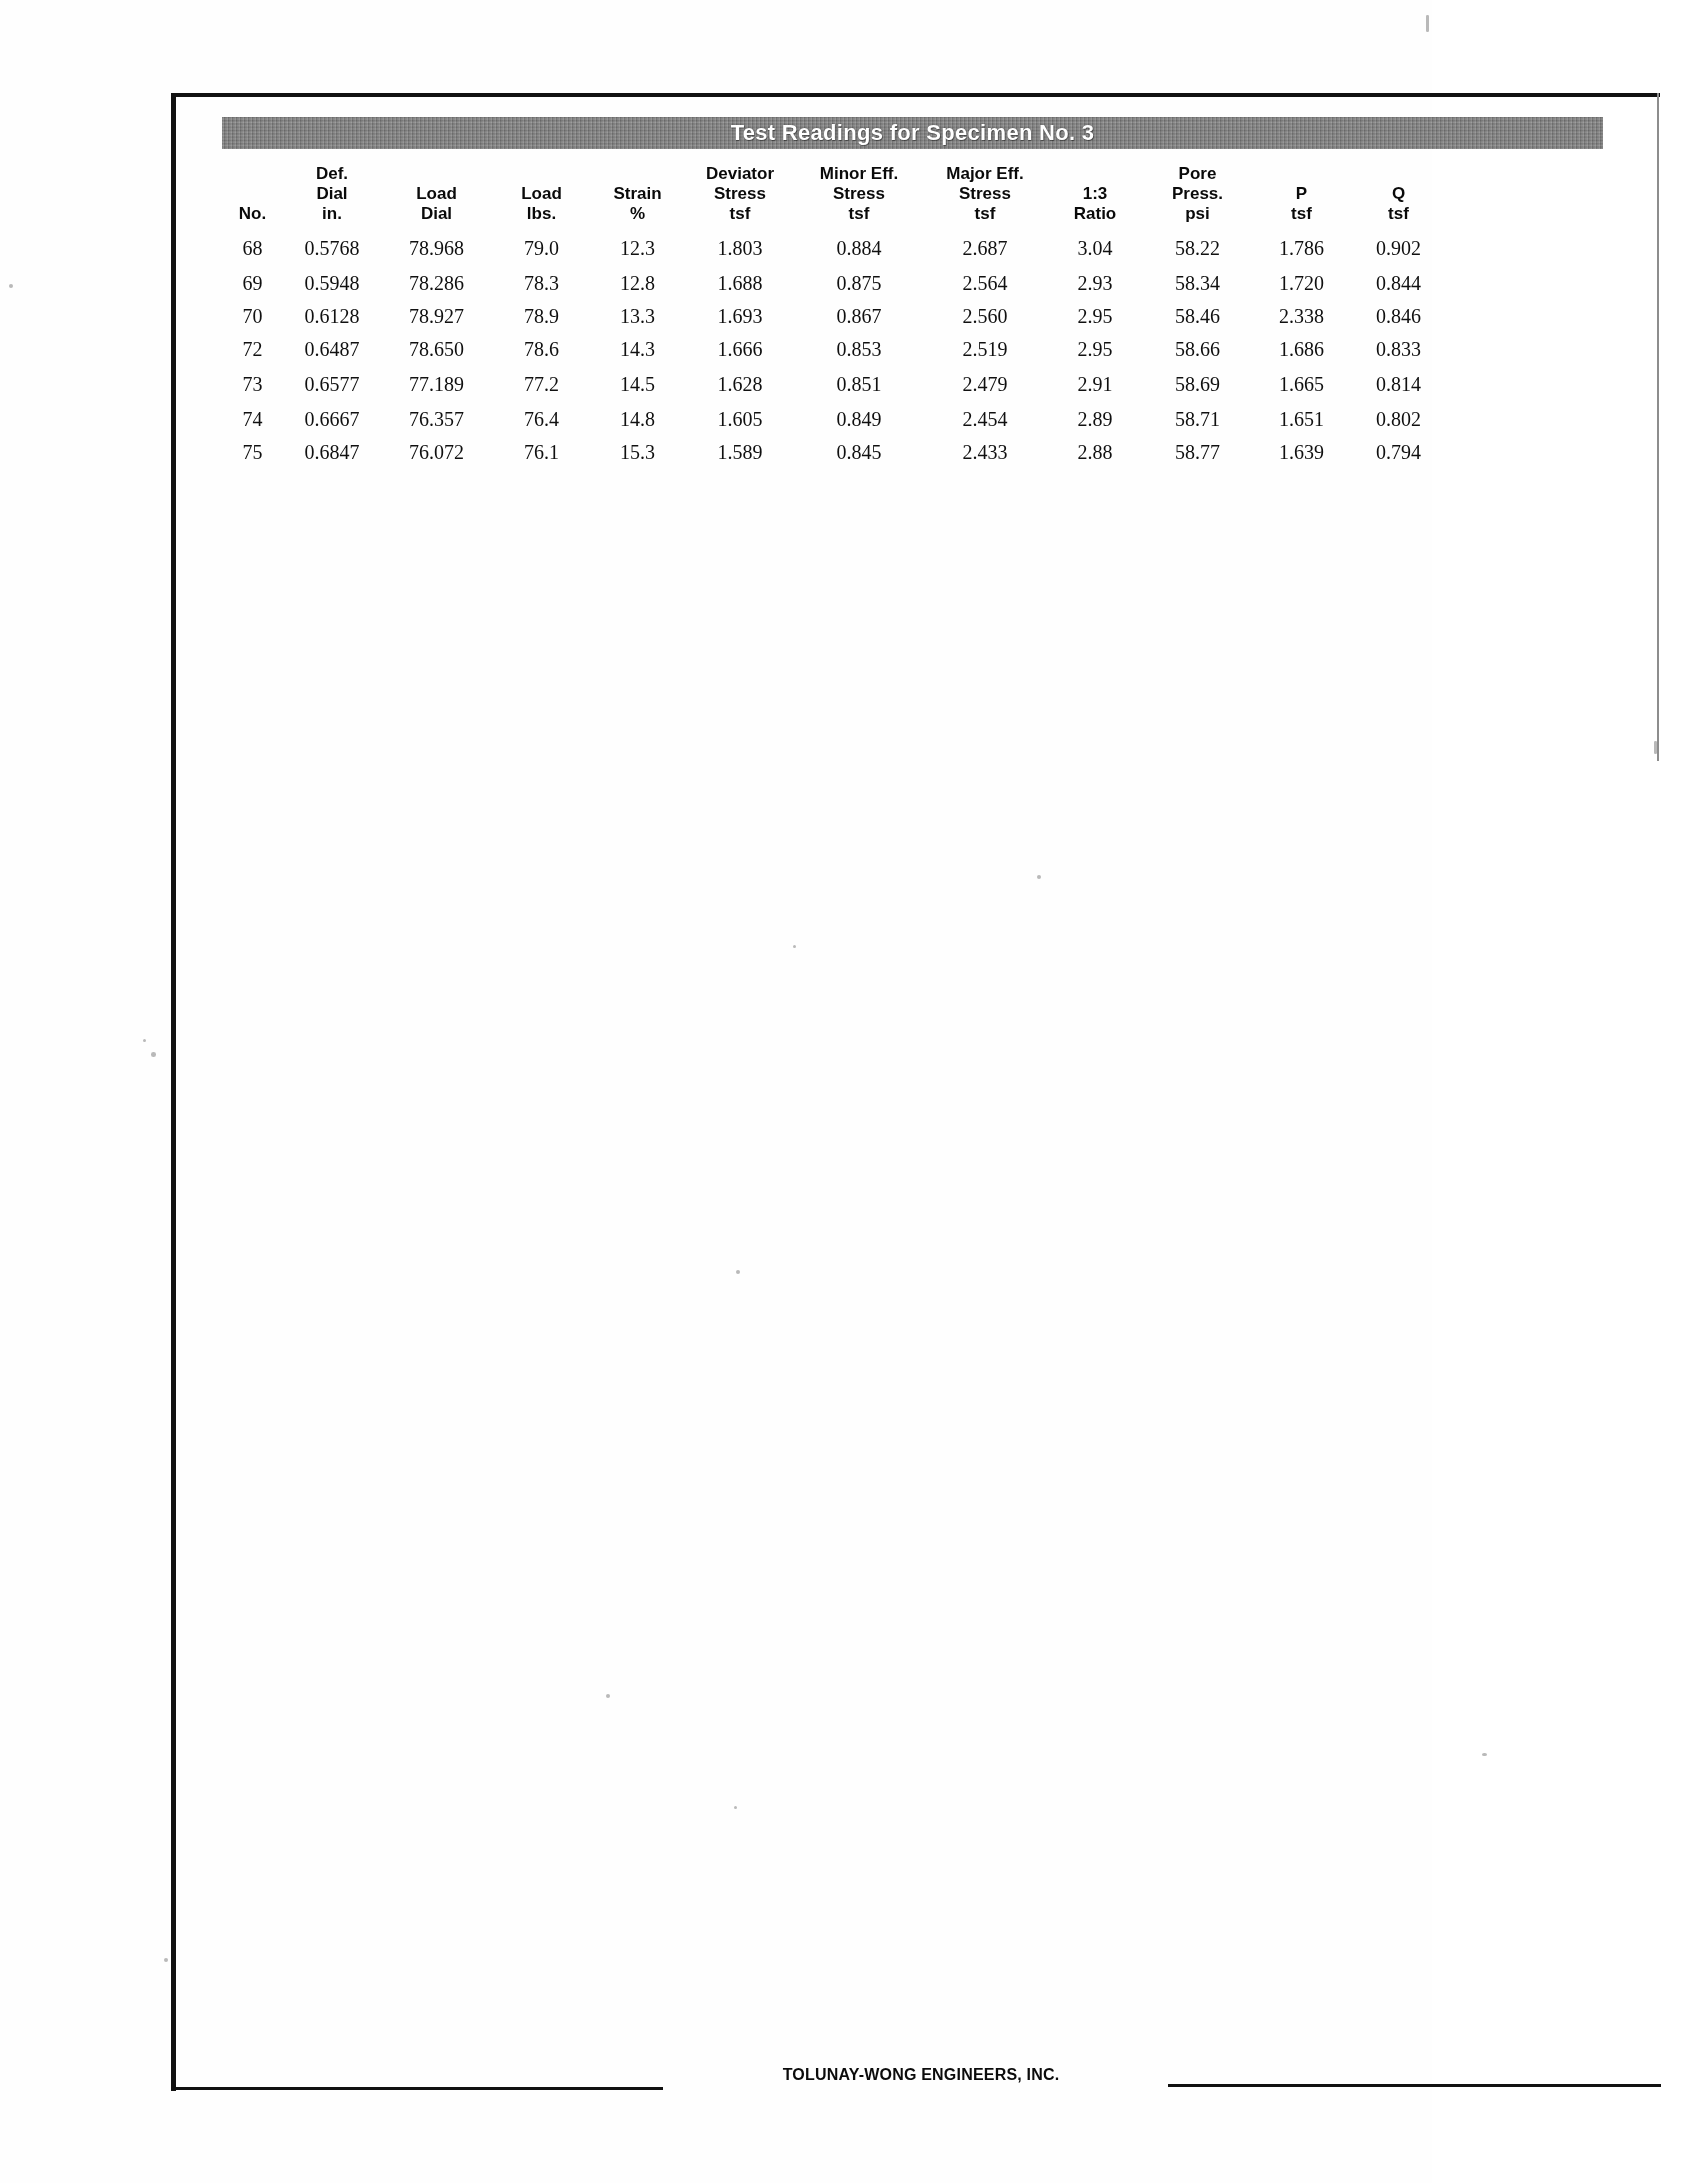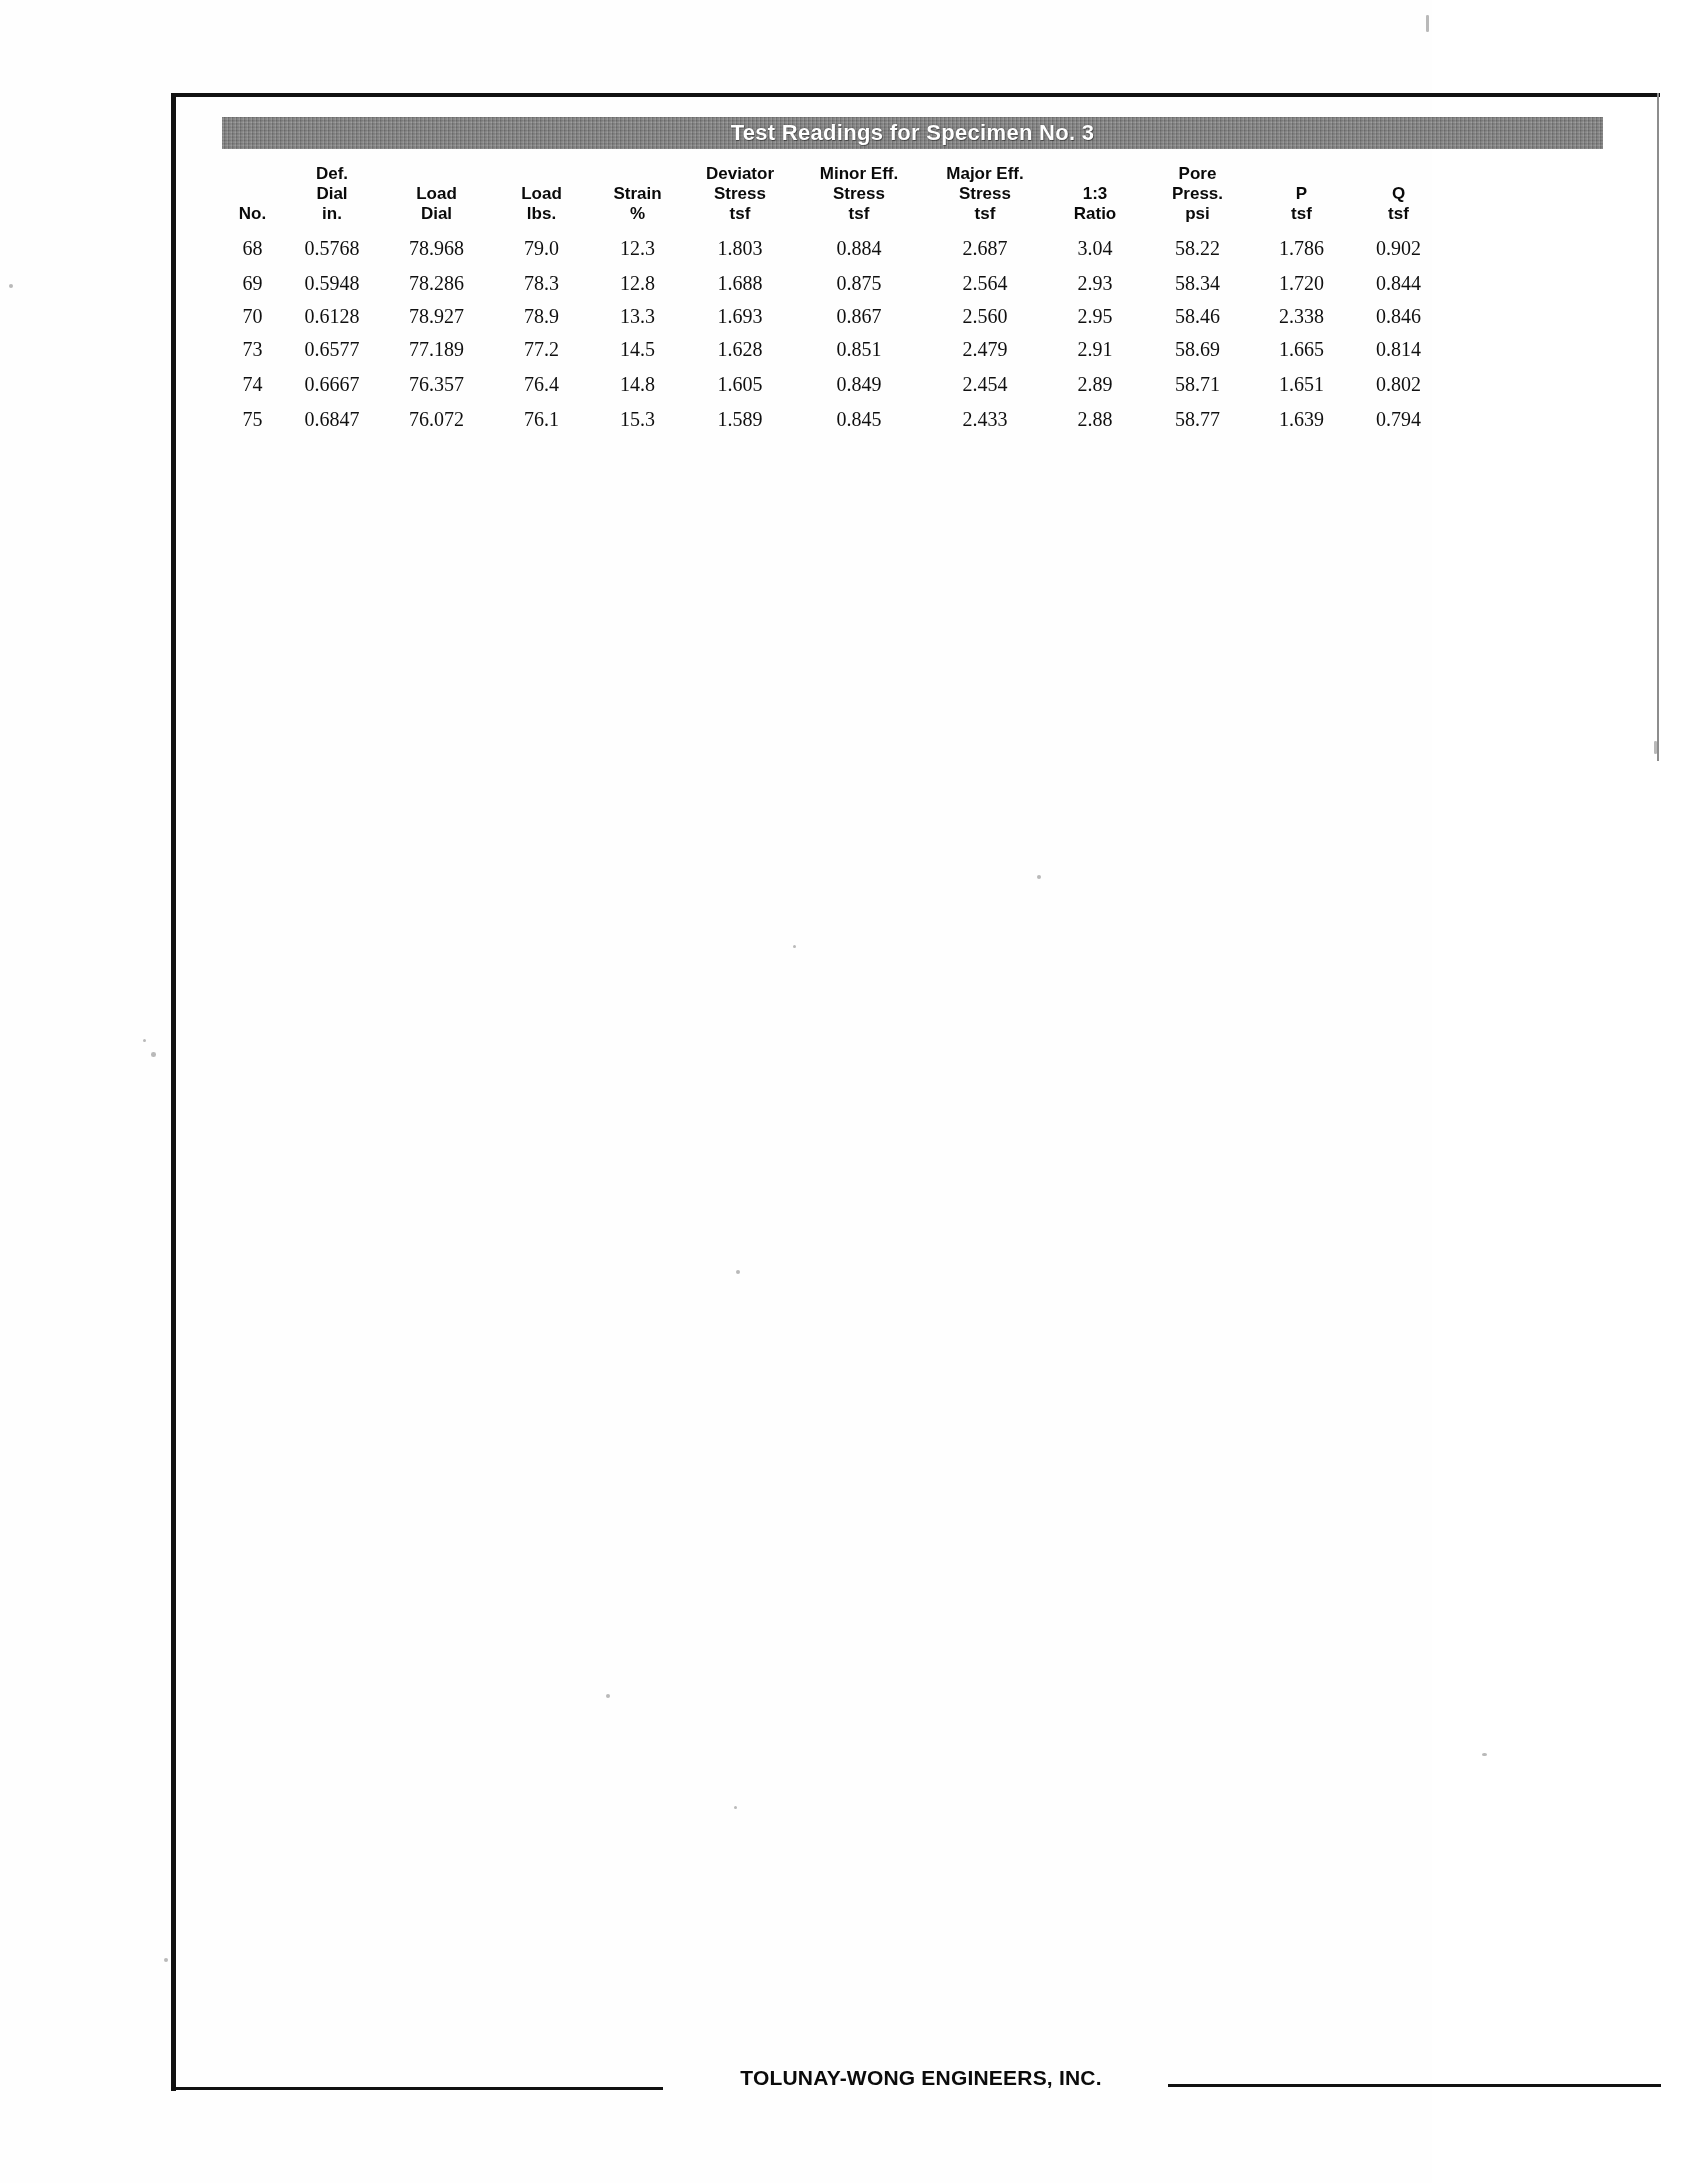--- a/index.html
+++ b/index.html
@@ -298,6 +298,20 @@
             <td data-name="table-cell">0.846</td>
           </tr>
           <tr data-name="table-row">
+            <td data-name="table-cell">72</td>
+            <td data-name="table-cell">0.6487</td>
+            <td data-name="table-cell">78.650</td>
+            <td data-name="table-cell">78.6</td>
+            <td data-name="table-cell">14.3</td>
+            <td data-name="table-cell">1.666</td>
+            <td data-name="table-cell">0.853</td>
+            <td data-name="table-cell">2.519</td>
+            <td data-name="table-cell">2.95</td>
+            <td data-name="table-cell">58.66</td>
+            <td data-name="table-cell">1.686</td>
+            <td data-name="table-cell">0.833</td>
+          </tr>
+          <tr data-name="table-row">
             <td data-name="table-cell">73</td>
             <td data-name="table-cell">0.6577</td>
             <td data-name="table-cell">77.189</td>

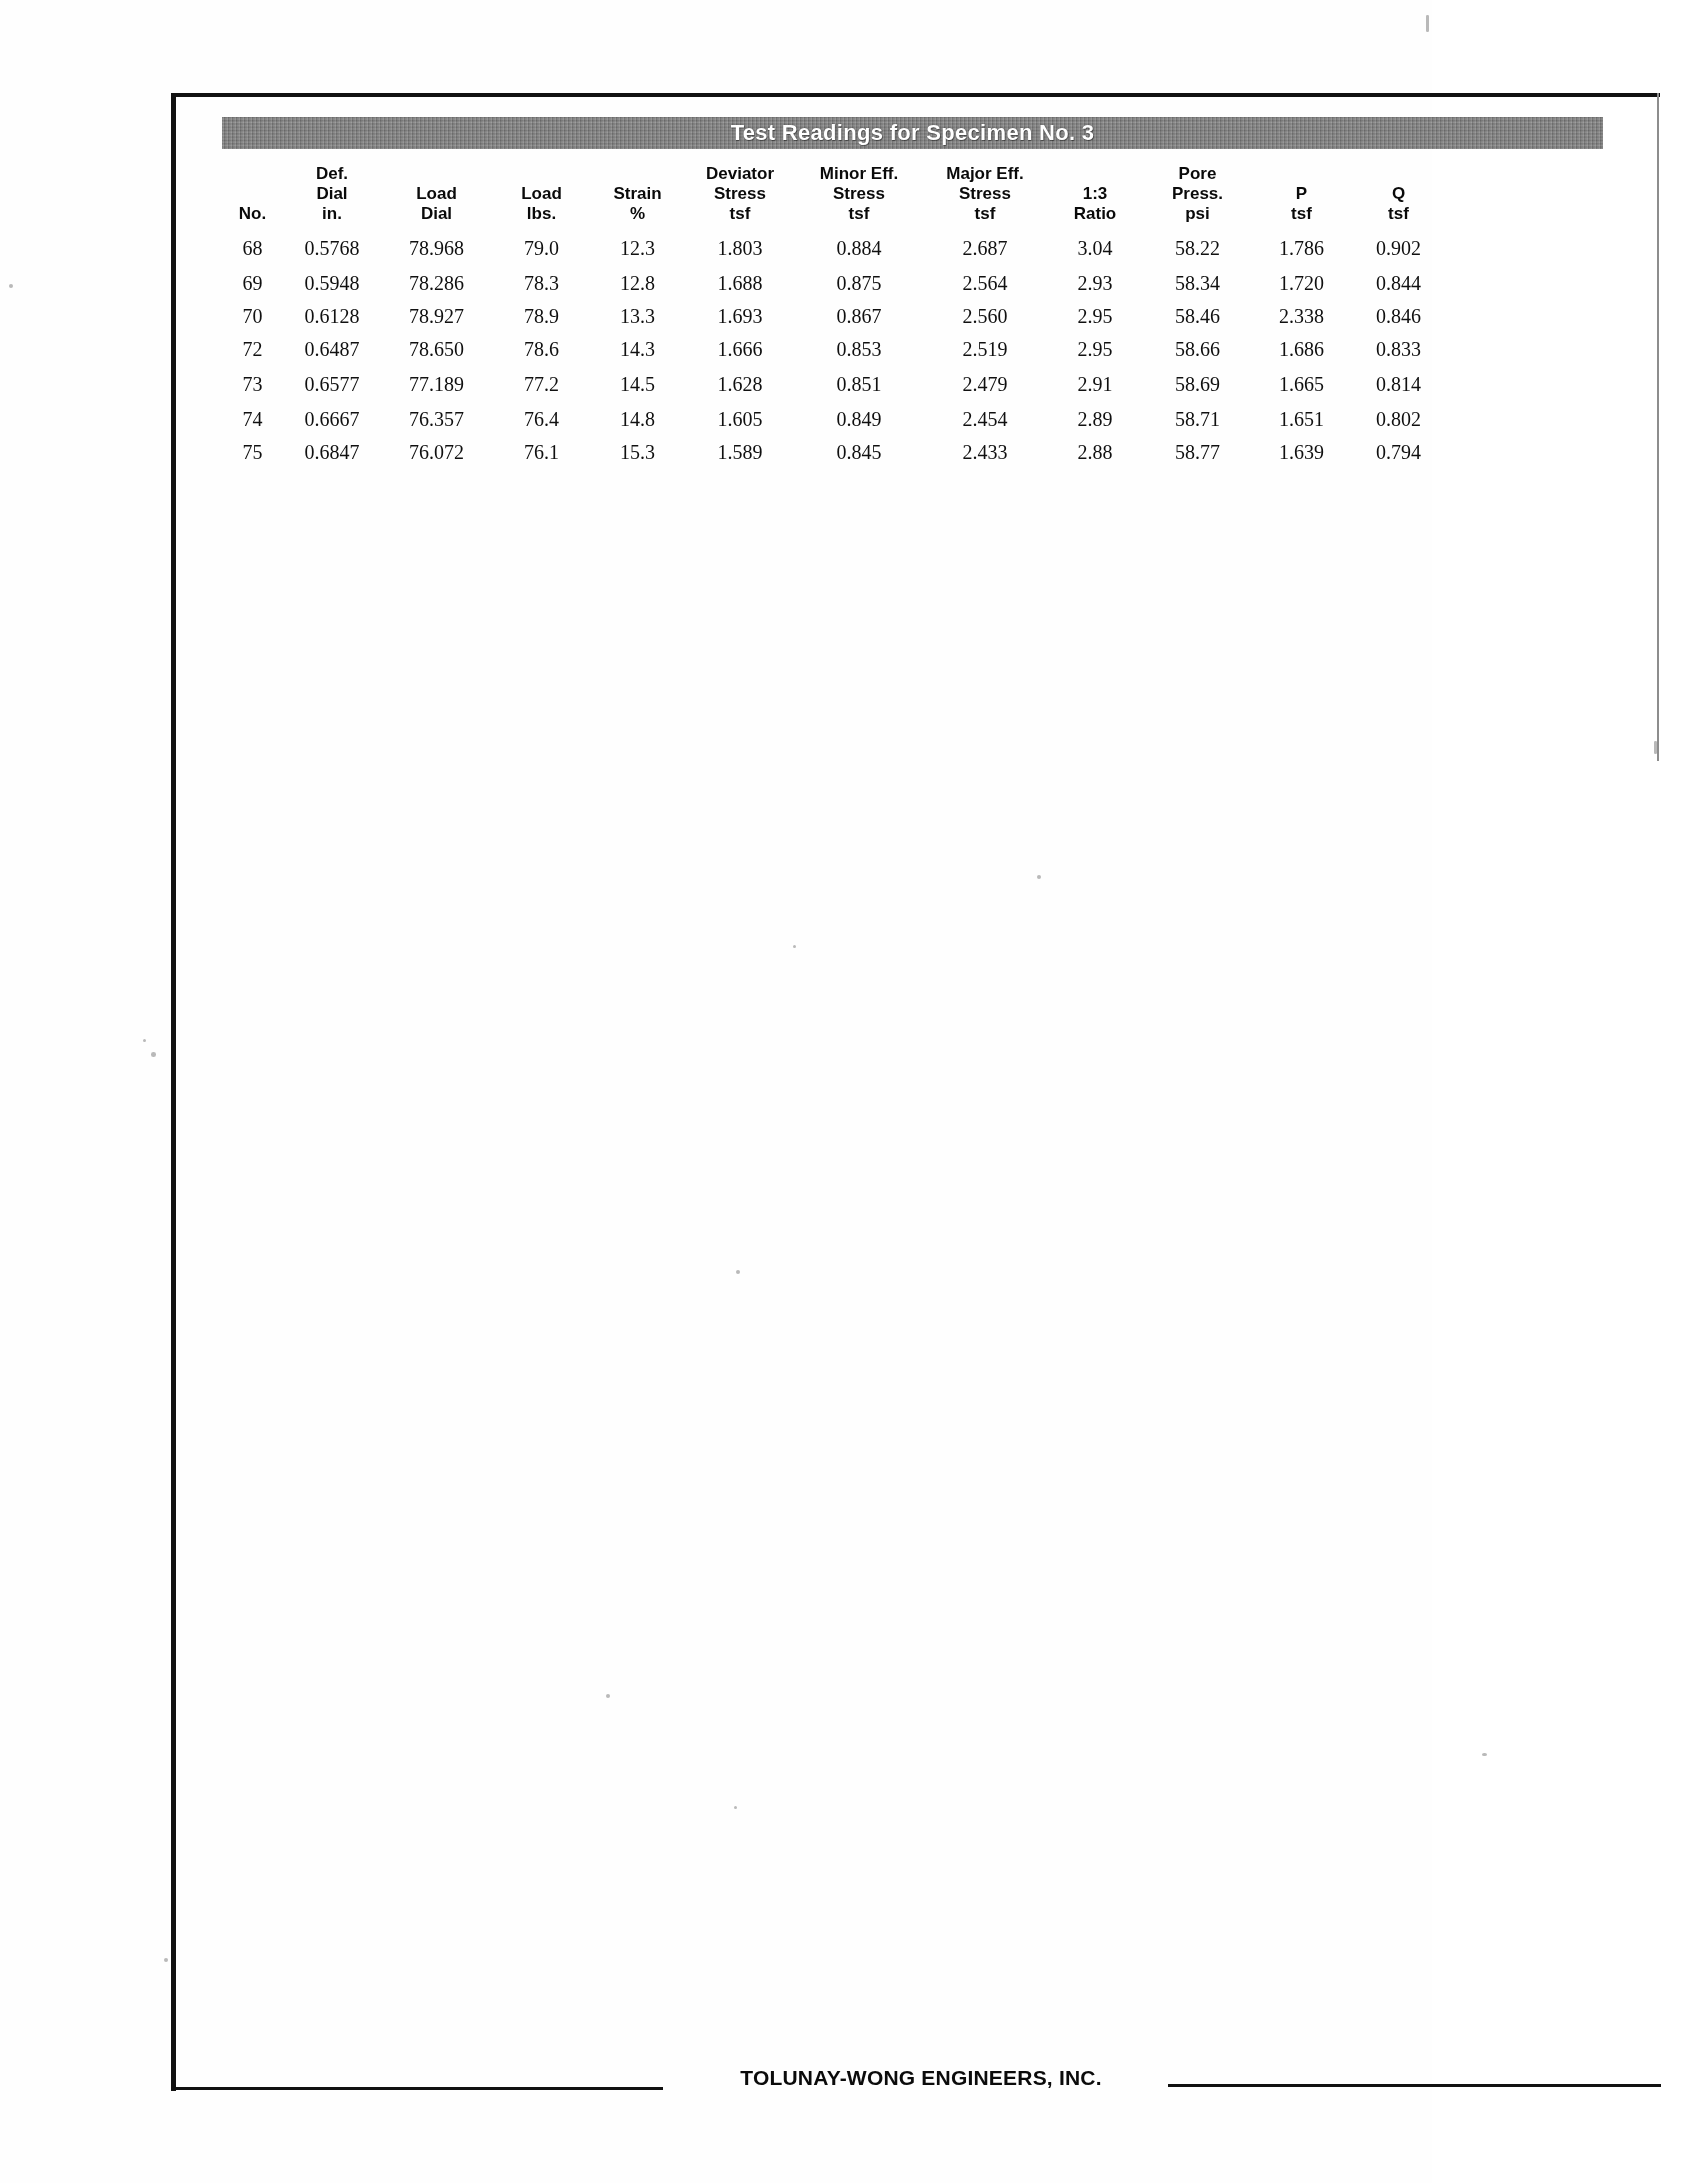--- a/index.html
+++ b/index.html
@@ -172,7 +172,7 @@
   .footer-text {
     font-family: "Liberation Sans", sans-serif;
     font-weight: bold;
-    font-size: 21px;
+    font-size: 16px;
     letter-spacing: 0.2px;
     color: #0b0b0b;
     white-space: nowrap;

